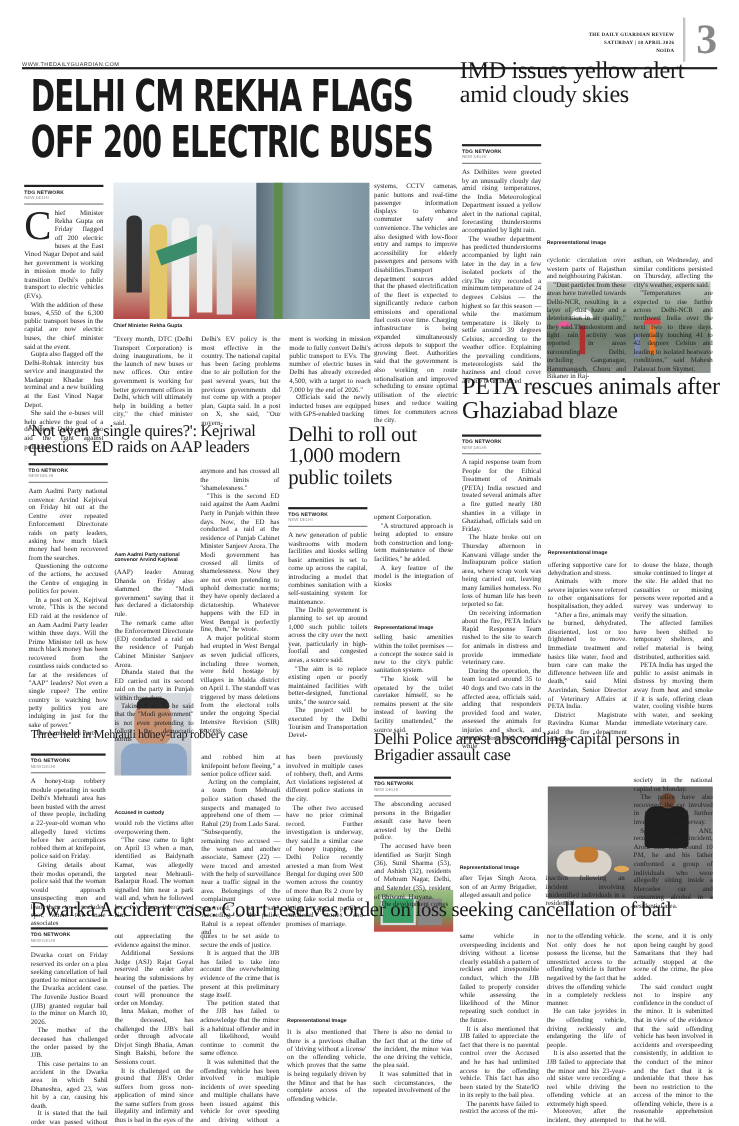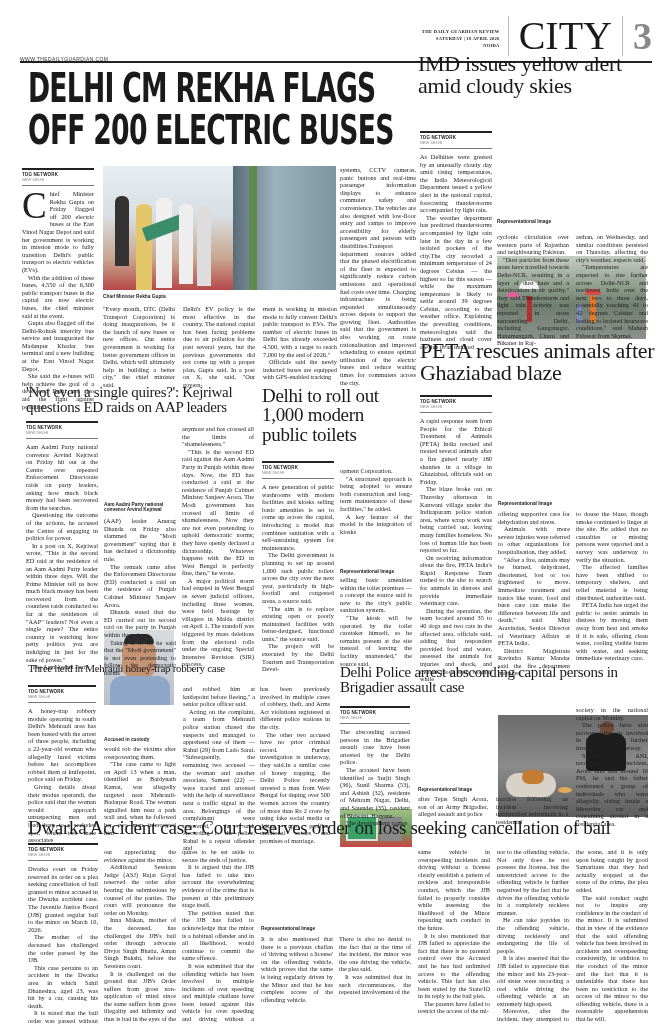--- a/index.html
+++ b/index.html
@@ -35,7 +35,6 @@
     <div>NOIDA</div>
   </div>
   <div class="mast-sep"></div>
-  <div class="mast-city">CITY</div>
   <div class="mast-sep"></div>
   <div class="mast-num">3</div>
 </div>

